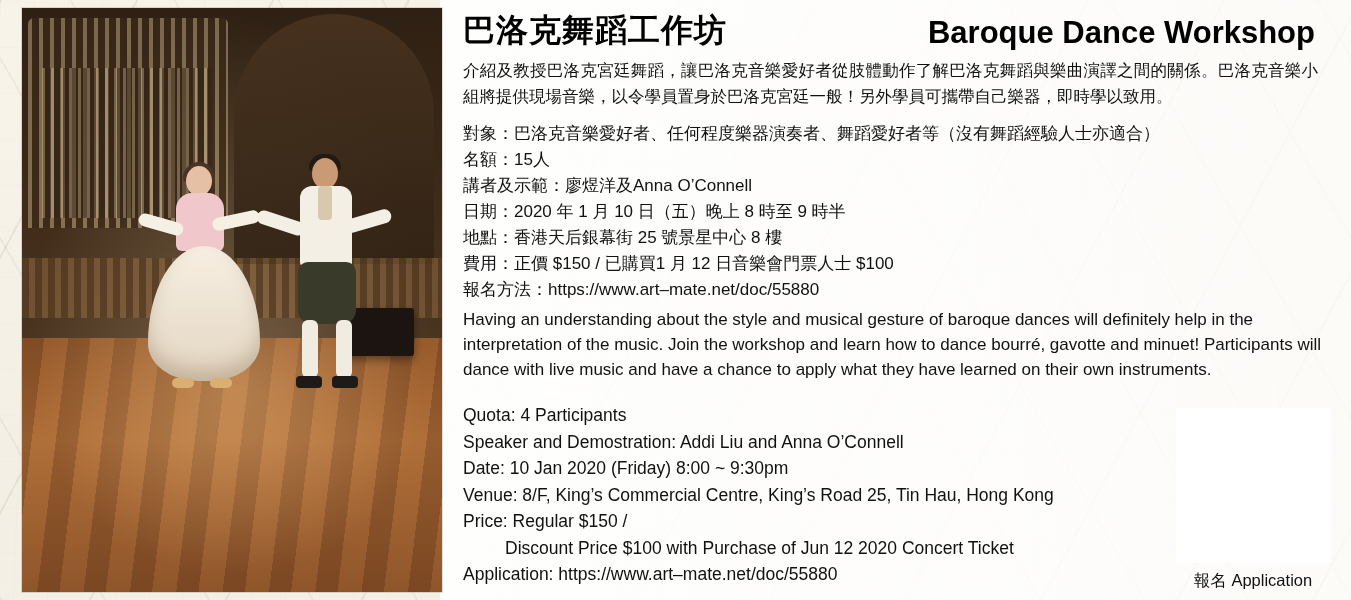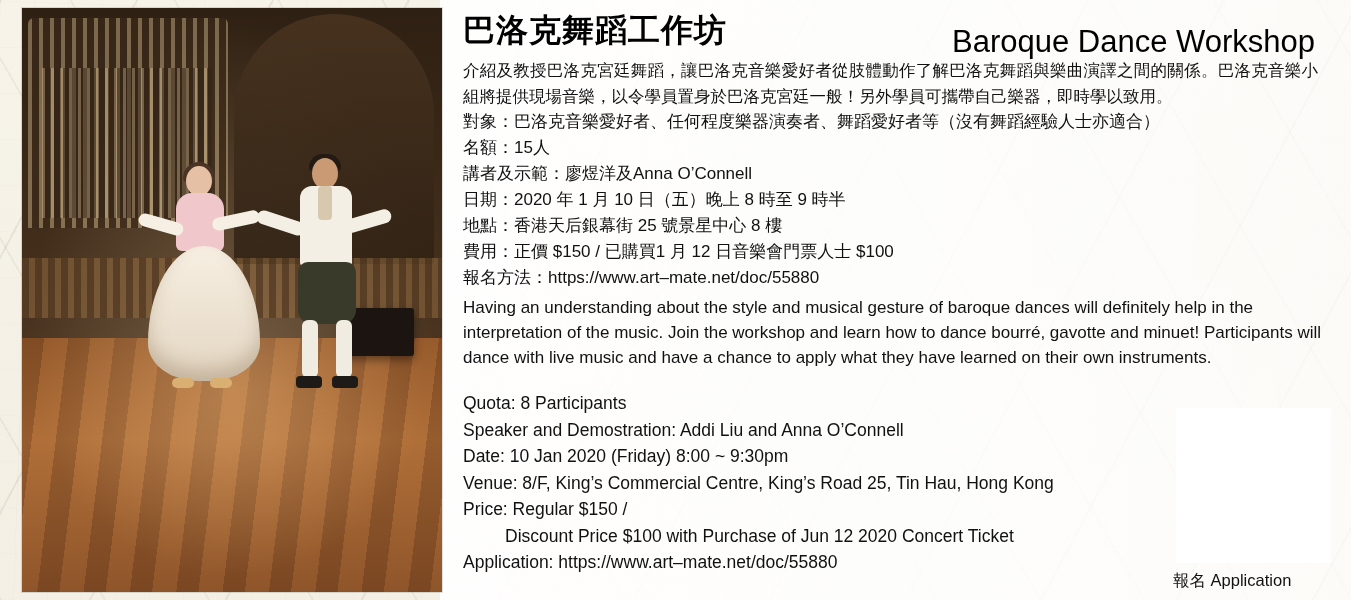--- a/index.html
+++ b/index.html
@@ -182,9 +182,9 @@
   .title-en {
     position: absolute;
     right: 18px;
-    top: 15px;
+    top: 6px;
     font-size: 31px;
-    font-weight: normal;
+    font-weight: bold;
     color: #000;
   }
   .para-zh {

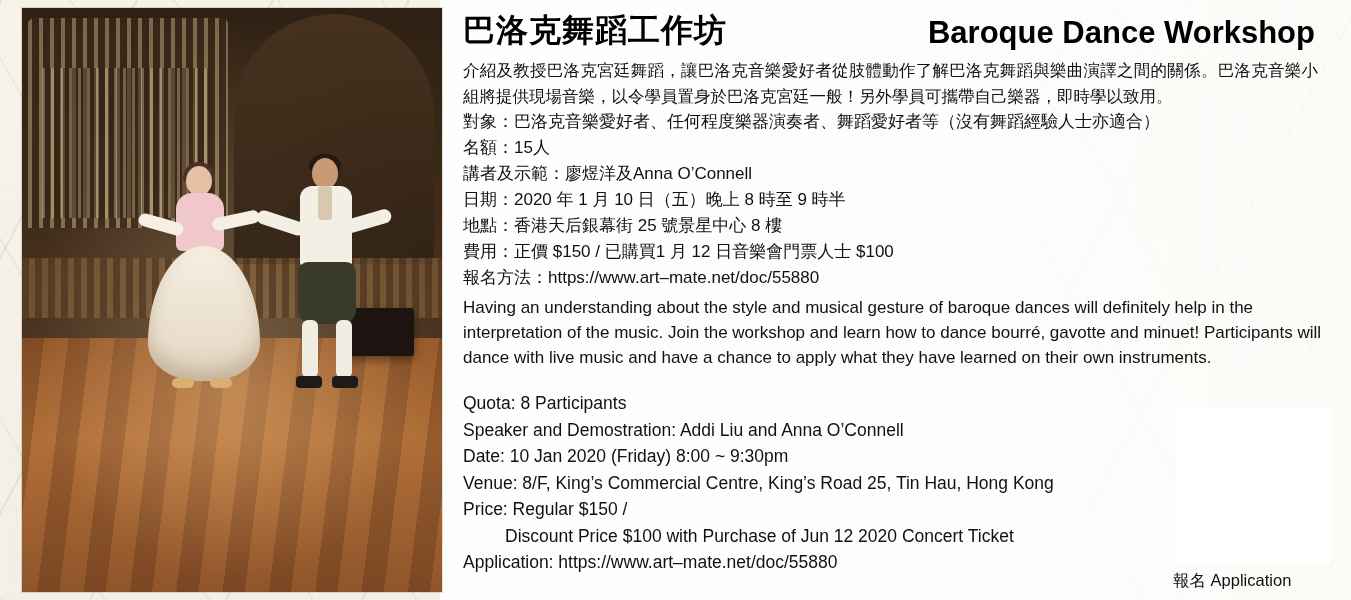--- a/index.html
+++ b/index.html
@@ -195,6 +195,7 @@
     text-align: justify;
   }
   .info-zh {
+    margin-top: 12px;
     font-size: 17px;
     line-height: 26px;
     color: #111;

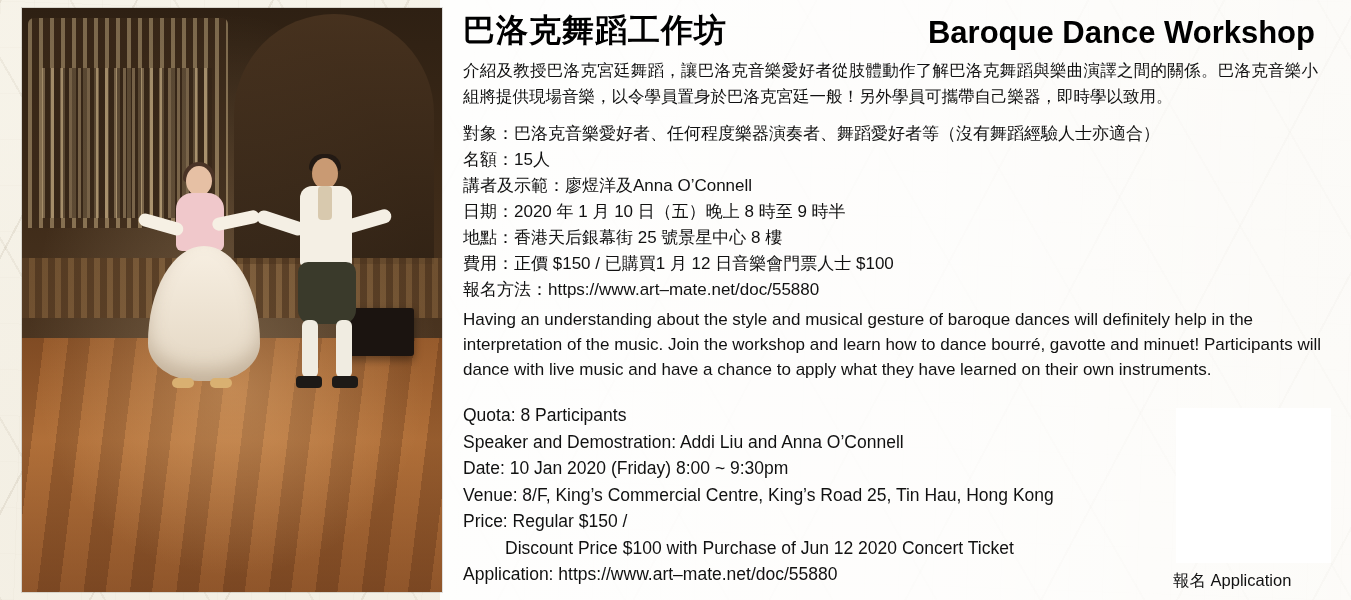--- a/index.html
+++ b/index.html
@@ -313,7 +313,7 @@
     <div class="para-en">Having an understanding about the style and musical gesture of baroque dances will definitely help in the interpretation of the music. Join the workshop and learn how to dance bourré, gavotte and minuet! Participants will dance with live music and have a chance to apply what they have learned on their own instruments.</div>
 
     <div class="info-en">
-      <div>Quota: 8 Participants</div>
+      <div>Quota: 4 Participants</div>
       <div>Speaker and Demostration: Addi Liu and Anna O’Connell</div>
       <div>Date: 10 Jan 2020 (Friday) 8:00 ~ 9:30pm</div>
       <div>Venue: 8/F, King’s Commercial Centre, King’s Road 25, Tin Hau, Hong Kong</div>

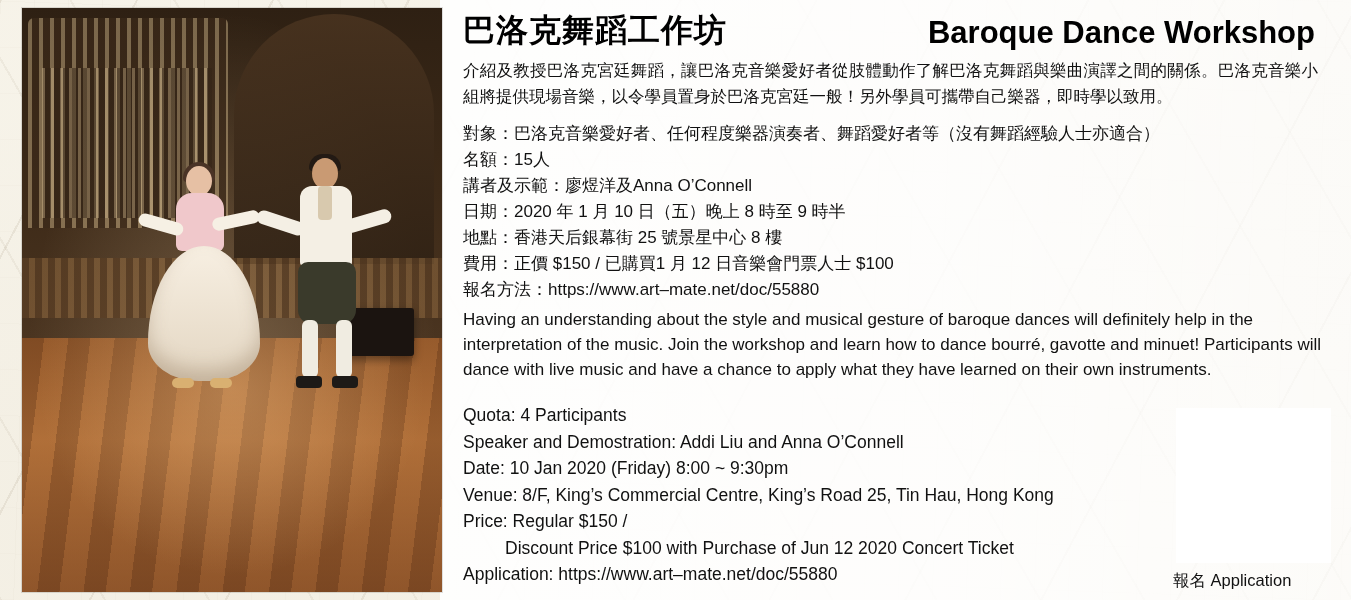--- a/index.html
+++ b/index.html
@@ -221,7 +221,7 @@
     right: 18px;
     bottom: 8px;
     width: 160px;
-    text-align: left;
+    text-align: center;
   }
   .qr {
     width: 145px;

